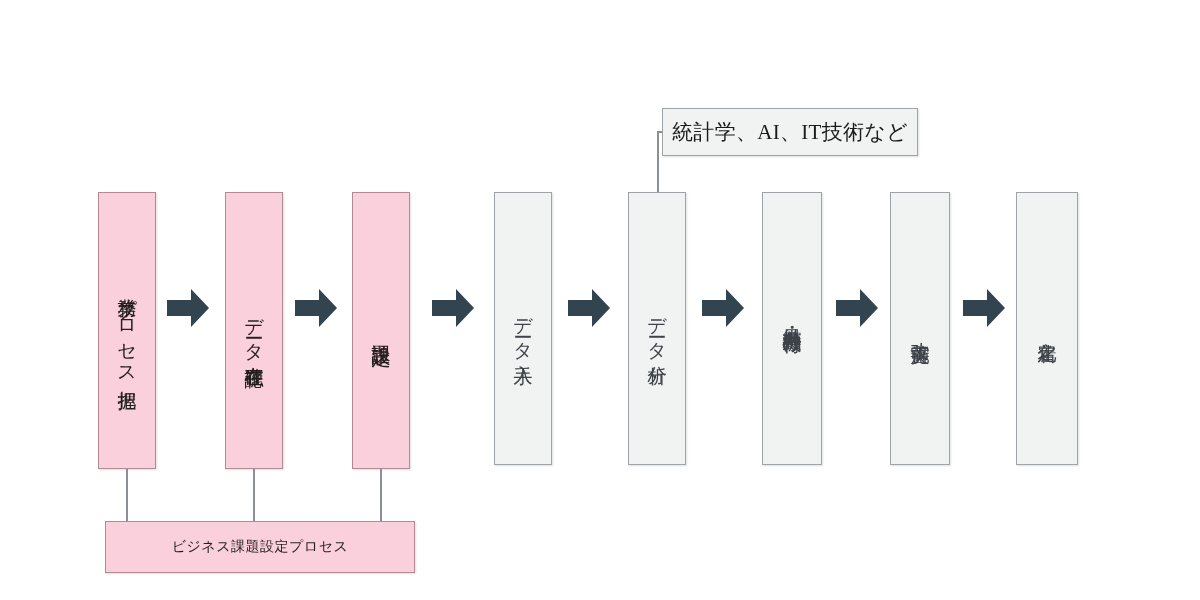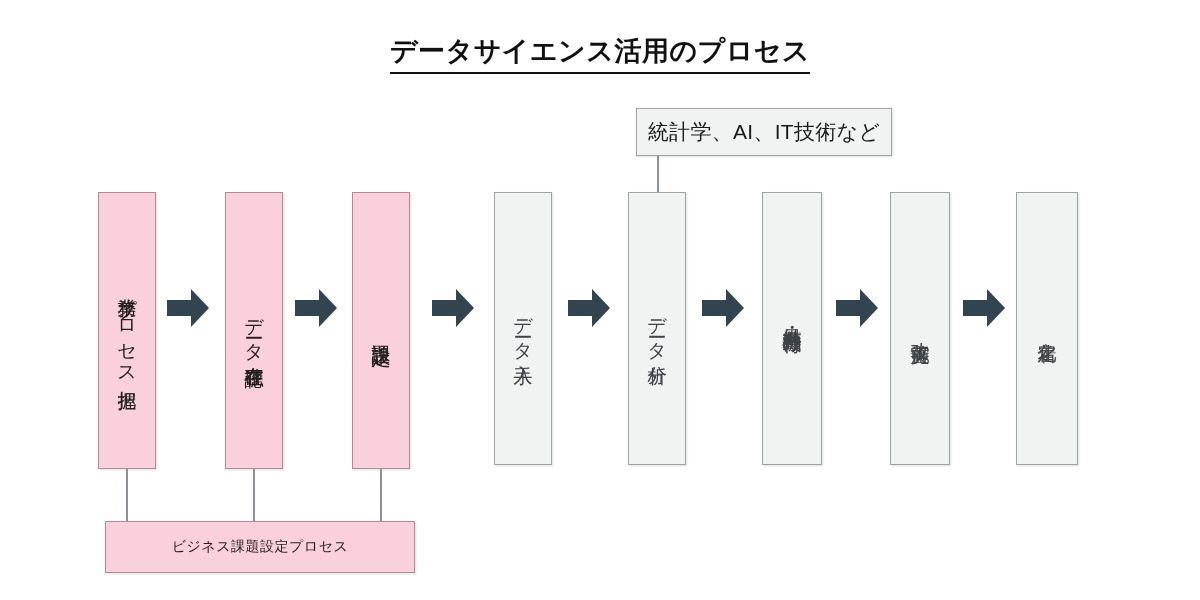--- a/index.html
+++ b/index.html
@@ -132,9 +132,6 @@
 
 <div id="canvas">
 
-  <div class="diagram-title">
-    <span class="title-text">データサイエンス活用のプロセス</span>
-  </div>
 
   <div class="connector h" style="left:657px; top:131px; width:14px;"></div>
   <div class="connector v" style="left:657px; top:131px; height:61px;"></div>

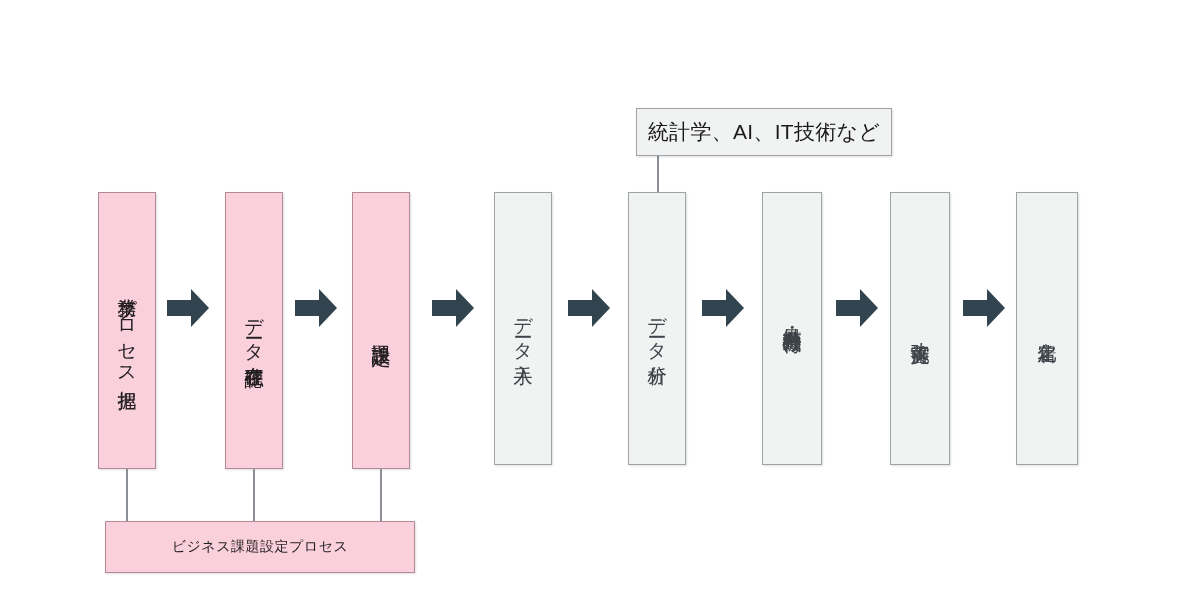--- a/index.html
+++ b/index.html
@@ -136,7 +136,7 @@
   <div class="connector h" style="left:657px; top:131px; width:14px;"></div>
   <div class="connector v" style="left:657px; top:131px; height:61px;"></div>
 
-  <div class="callout-box" style="left:636px; top:108px; width:256px; height:48px;">
+  <div class="callout-box" style="left:662px; top:108px; width:256px; height:48px;font-family:Liberation Serif, serif;">
     <span class="callout-label">統計学、AI、IT技術など</span>
   </div>
 

